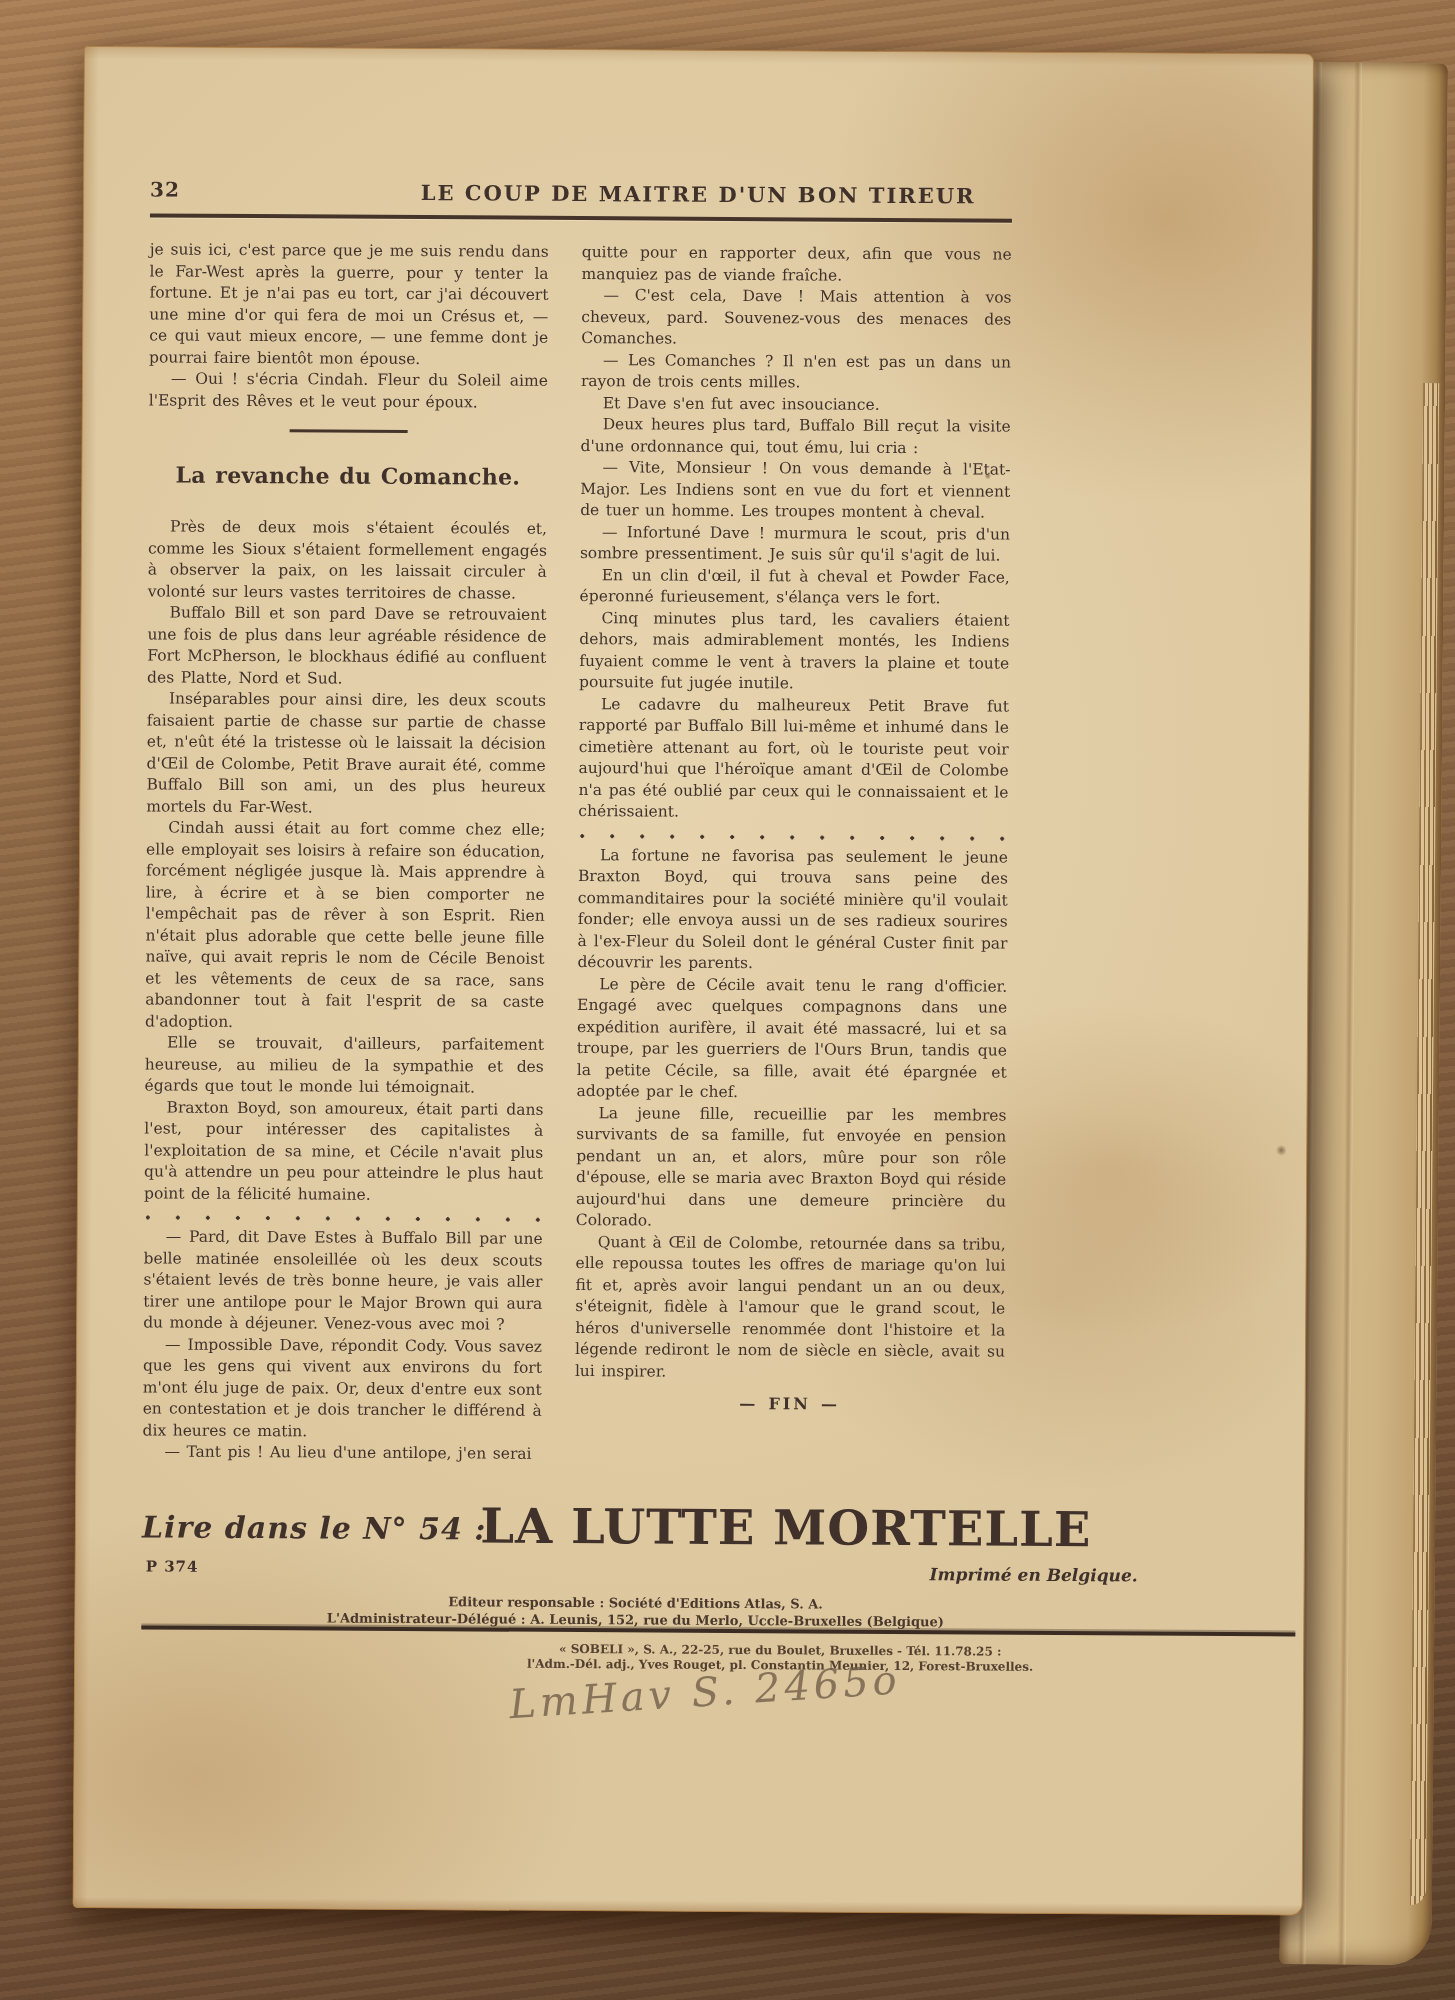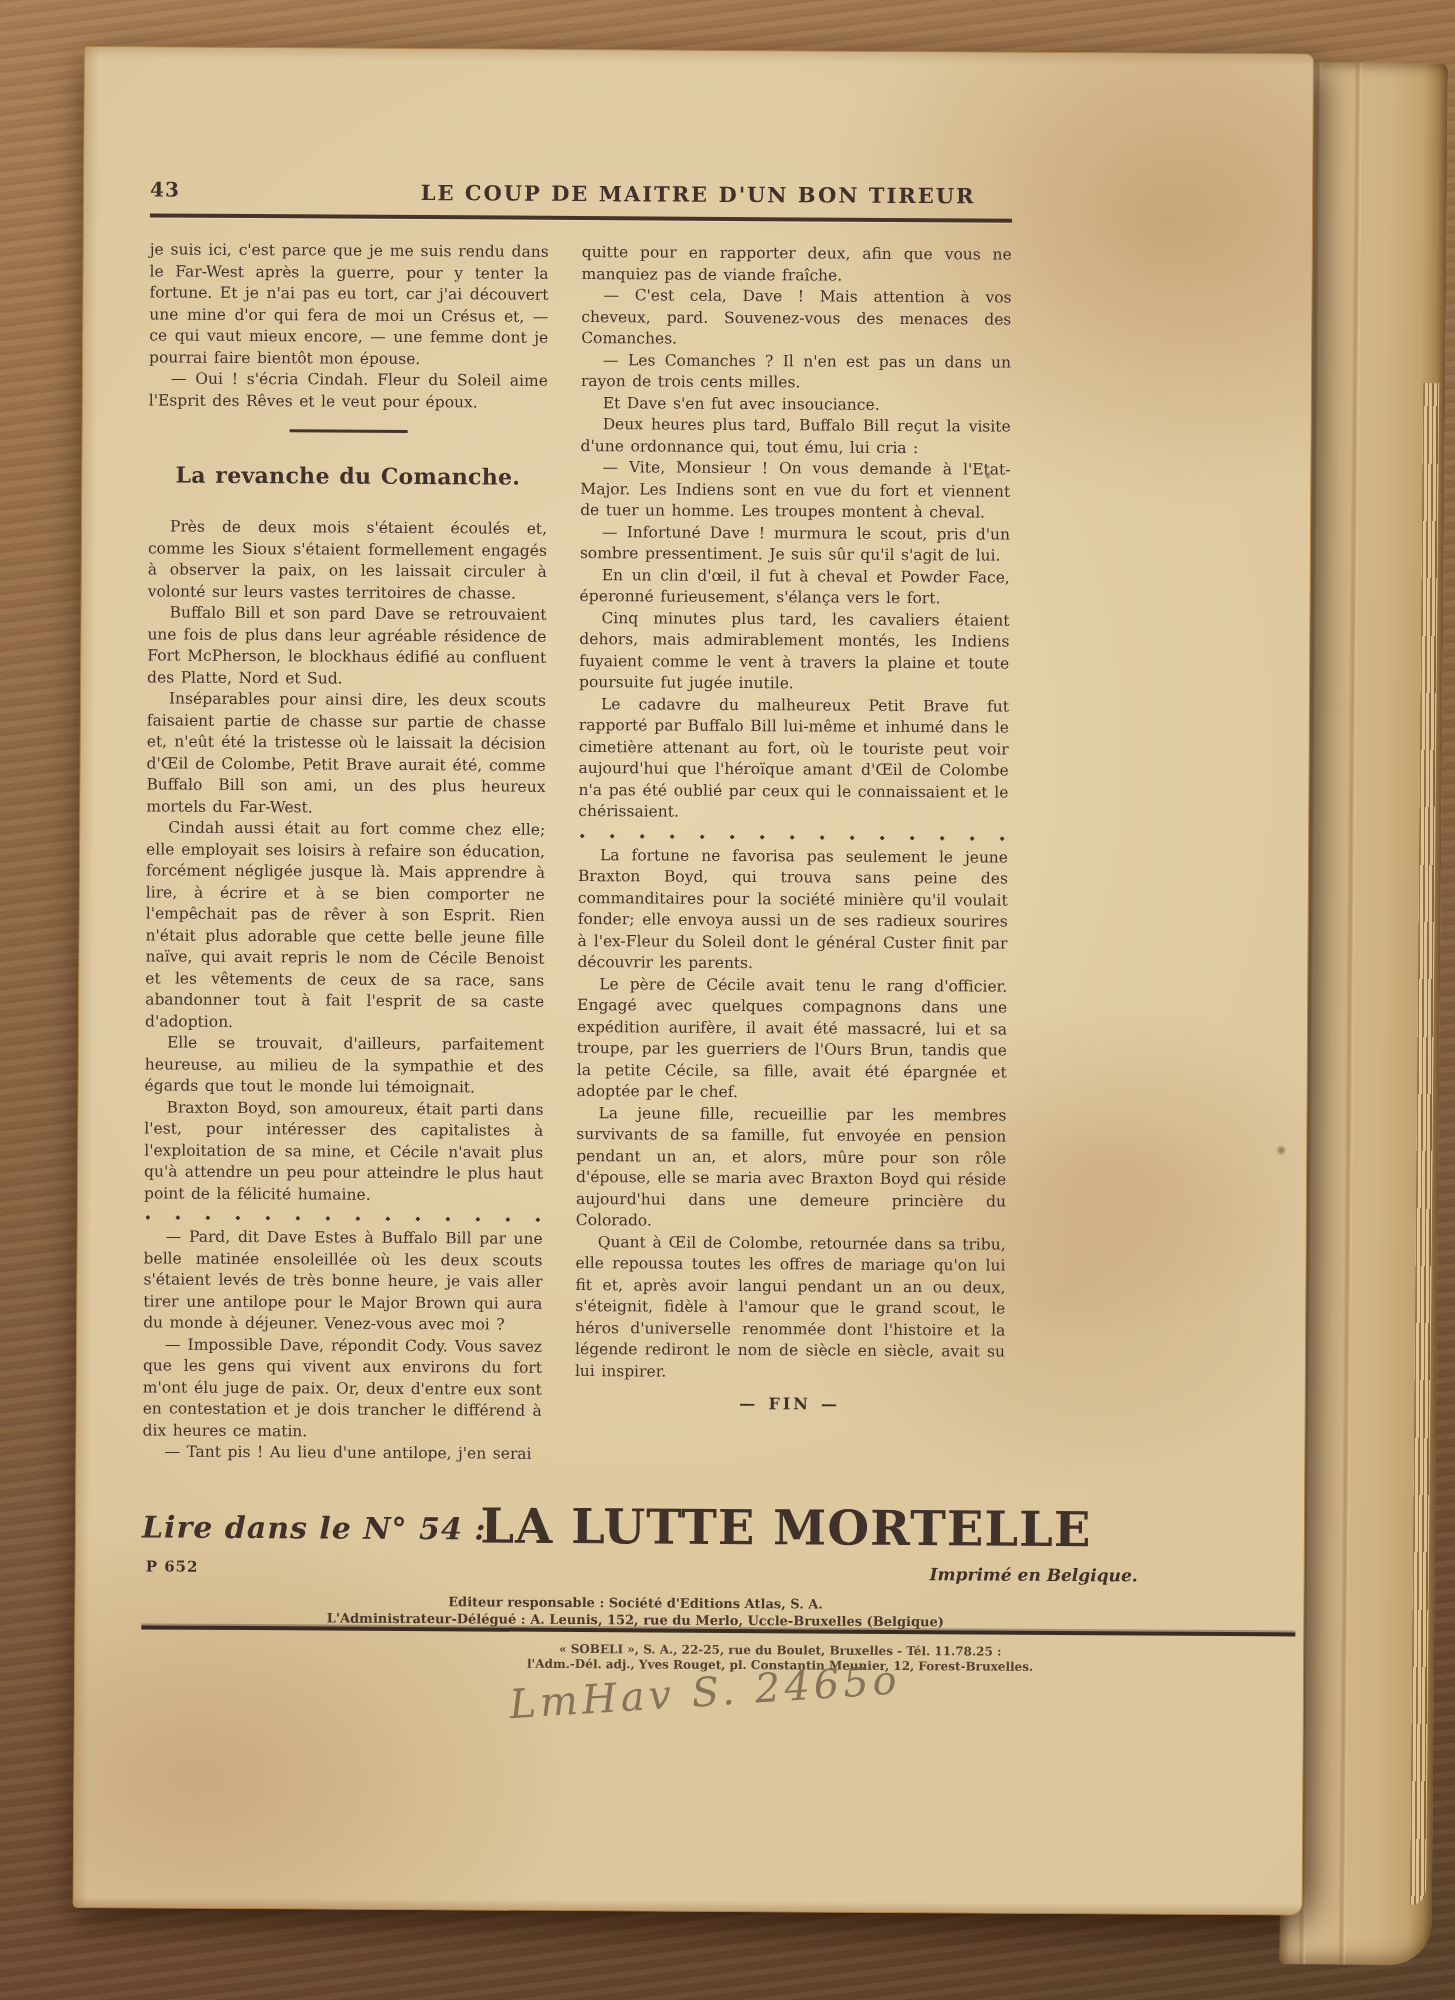--- a/index.html
+++ b/index.html
@@ -95,7 +95,7 @@
   <div class="fleck" style="left:1198px;top:1090px;width:10px;height:12px"></div>
   <div class="fleck" style="left:902px;top:420px;width:7px;height:7px"></div>
 
-  <div class="pagenum">43</div>
+  <div class="pagenum">32</div>
   <div class="runtitle">LE COUP DE MAITRE D'UN BON TIREUR</div>
   <div class="header-rule"></div>
 

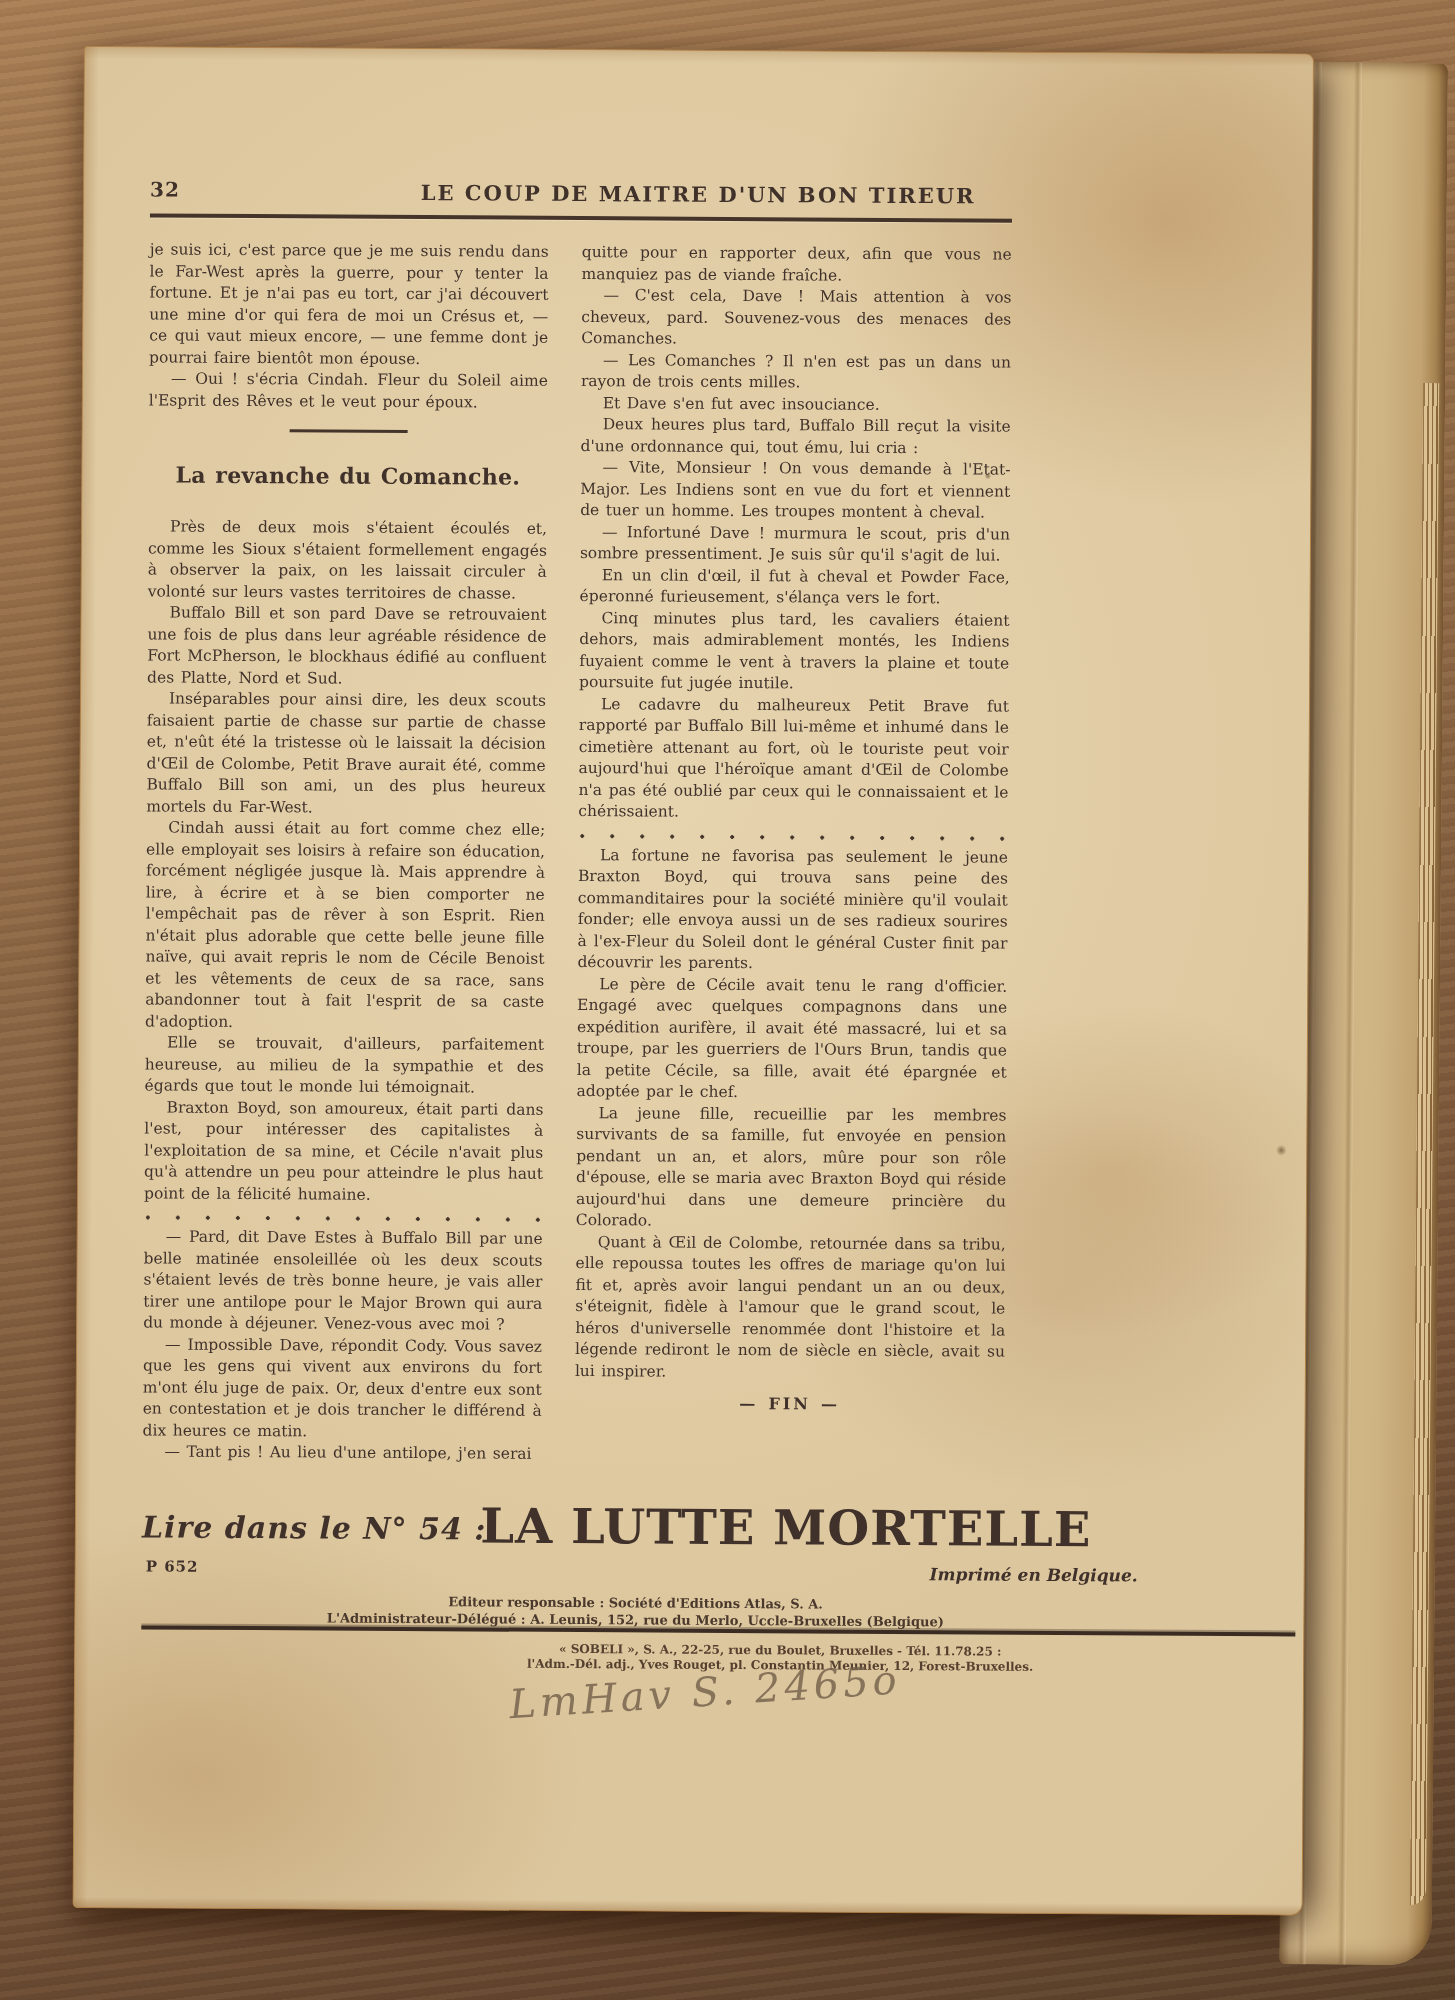--- a/index.html
+++ b/index.html
@@ -137,7 +137,7 @@
 
   <div class="lire">Lire dans le N° 54 :</div>
   <div class="lutte">LA LUTTE MORTELLE</div>
-  <div class="p652">P 652</div>
+  <div class="p652">P 374</div>
   <div class="imprime">Imprimé en Belgique.</div>
 
   <div class="editeur">

